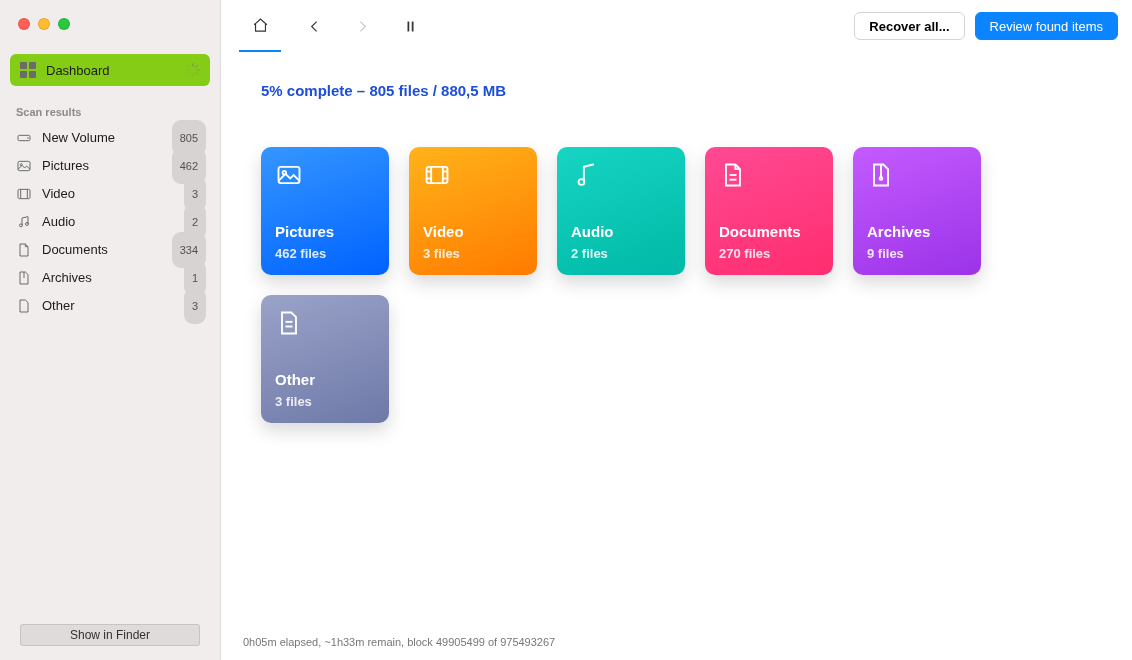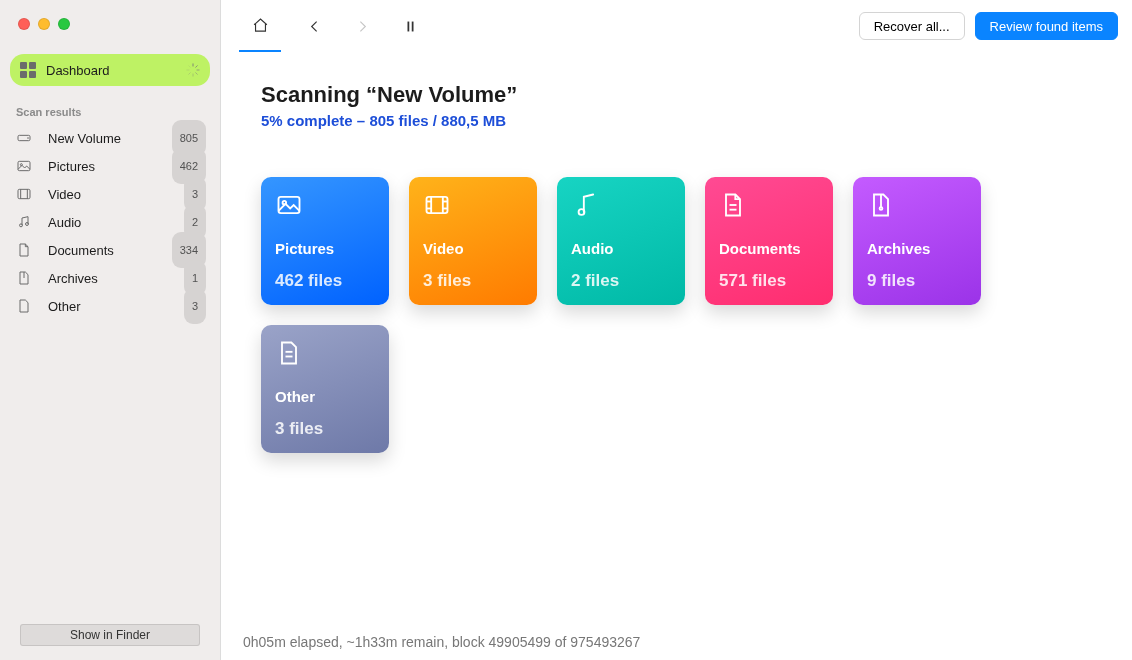--- a/index.html
+++ b/index.html
@@ -132,7 +132,7 @@
   cursor: pointer;
   border: 1px solid #d4d4d4;
   background: #fff;
-  font-weight: 400;
+  font-weight: 700;
 }
 .btn.primary {
   background: #0a84ff;

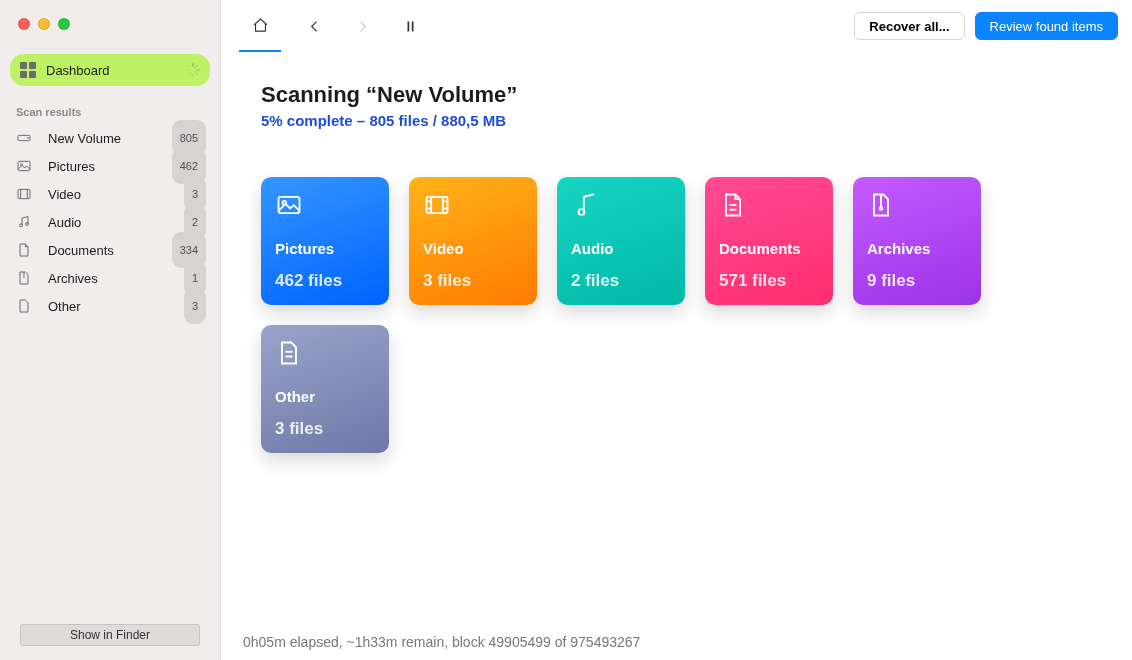--- a/index.html
+++ b/index.html
@@ -40,8 +40,8 @@
 
 .side-selected {
   margin: 6px 10px 10px 10px;
-  background: #bef264;
-  border-radius: 14px;
+  background: #84cc16;
+  border-radius: 6px;
   height: 32px;
   display: flex;
   align-items: center;

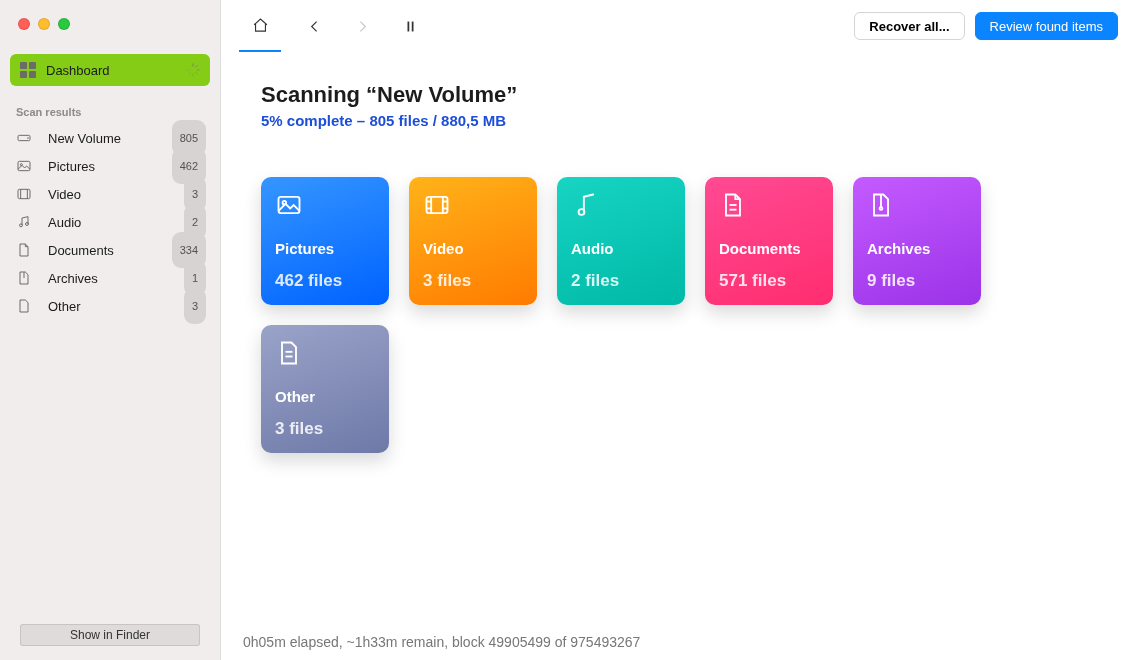--- a/index.html
+++ b/index.html
@@ -347,7 +347,6 @@
   </div>
 
   <div class="content">
-    <div class="title">Scanning “New Volume”</div>
     <div class="subtitle">5% complete – 805 files / 880,5 MB</div>
 
     <div class="cards">

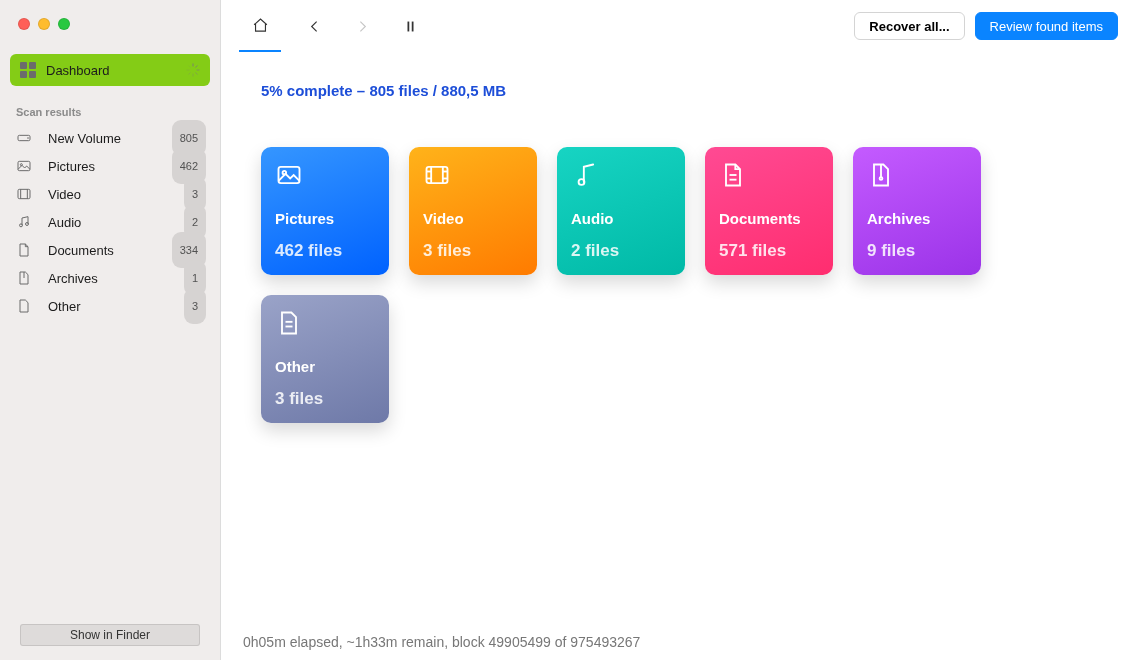--- a/index.html
+++ b/index.html
@@ -77,7 +77,7 @@
   justify-content: space-between;
   cursor: default;
 }
-.side-item .left { display: flex; align-items: center; gap: 16px; }
+.side-item .left { display: flex; align-items: flex-start; gap: 10px; }
 .side-item .icn { width: 16px; height: 16px; display:flex; align-items:center; justify-content:center; }
 .side-item .icn svg { width: 16px; height: 16px; stroke: #6b6b6b; fill: none; stroke-width: 1.5; }
 .badge {

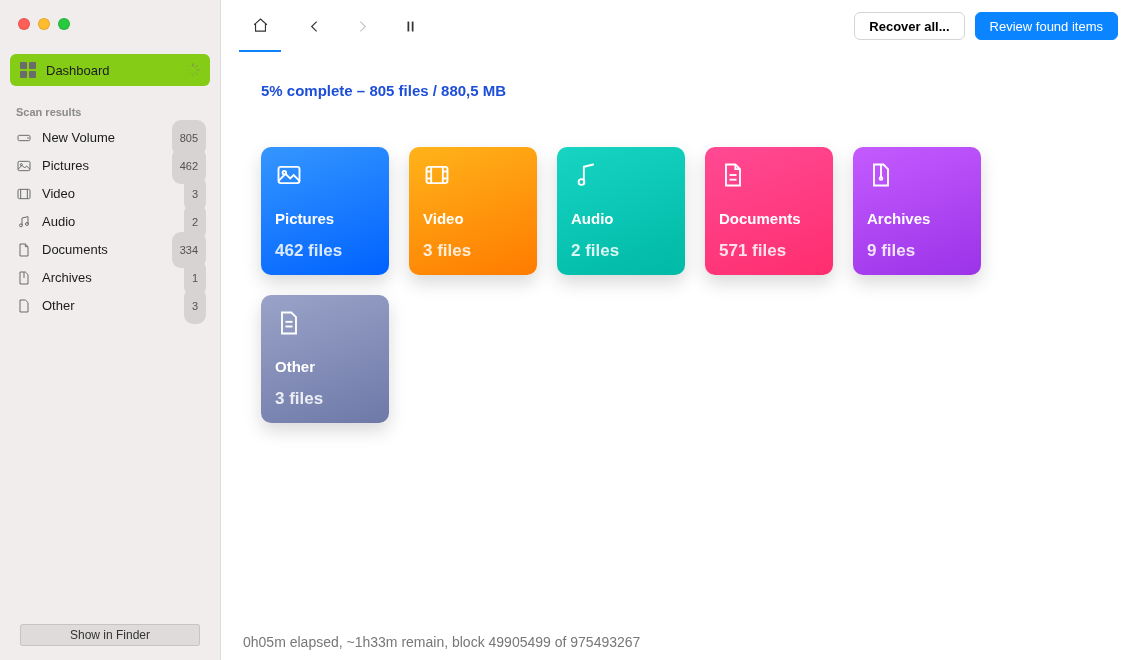--- a/index.html
+++ b/index.html
@@ -165,7 +165,7 @@
 .card .icn { width: 28px; height: 28px; }
 .card .icn svg { width: 28px; height: 28px; stroke: #fff; fill:none; stroke-width:1.6; }
 .card .label { font-size: 15px; font-weight: 700; }
-.card .count { font-size: 17px; font-weight: 600; opacity: 0.85; margin-top: 14px; }
+.card .count { font-size: 13px; font-weight: 600; opacity: 0.85; margin-top: 6px; }
 
 .c-pictures  { background: linear-gradient(160deg, #3596ff 0%, #0062ff 100%); }
 .c-video     { background: linear-gradient(160deg, #ffb31a 0%, #ff7b00 100%); }

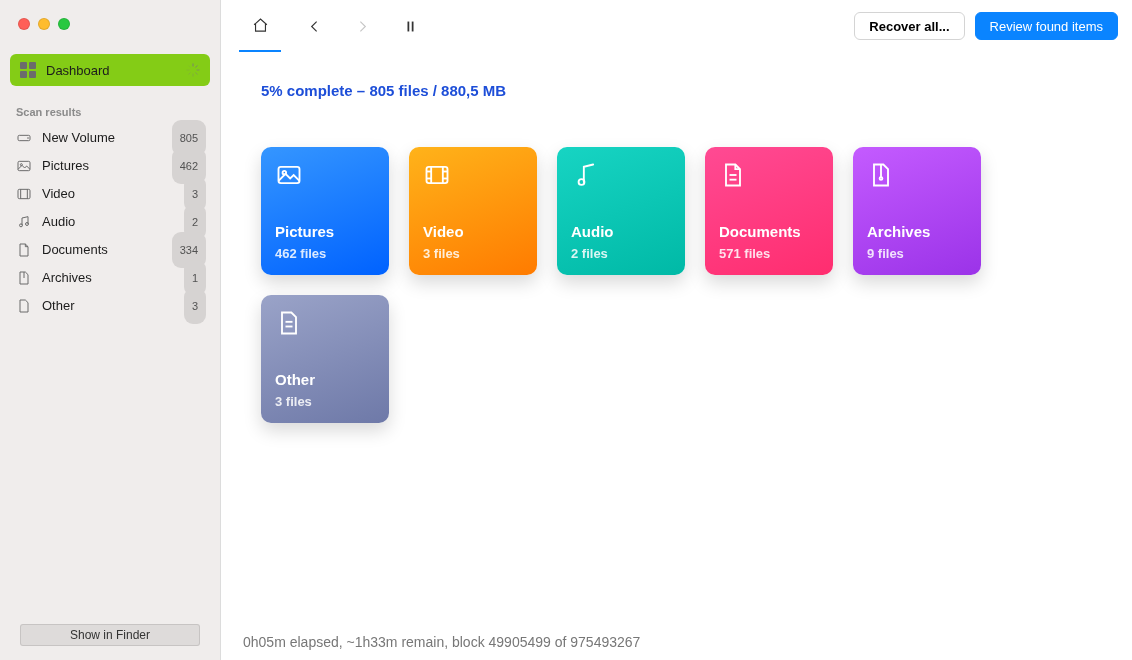--- a/index.html
+++ b/index.html
@@ -395,7 +395,7 @@
             </svg></span>
         <div>
           <div class="label">Documents</div>
-          <div class="count">571 files</div>
+          <div class="count">270 files</div>
         </div>
       </div>
       <div class="card c-archives">

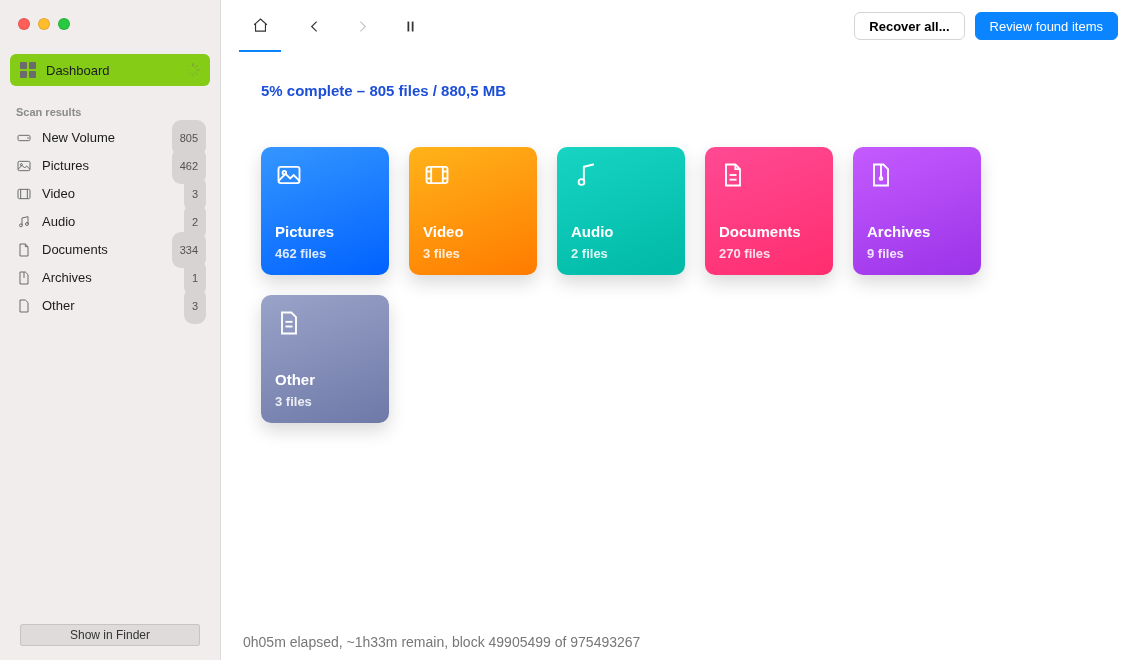--- a/index.html
+++ b/index.html
@@ -180,7 +180,7 @@
   align-items: center;
   padding: 0 22px;
   color: #777;
-  font-size: 14px;
+  font-size: 11px;
 }
 </style>
 </head>

